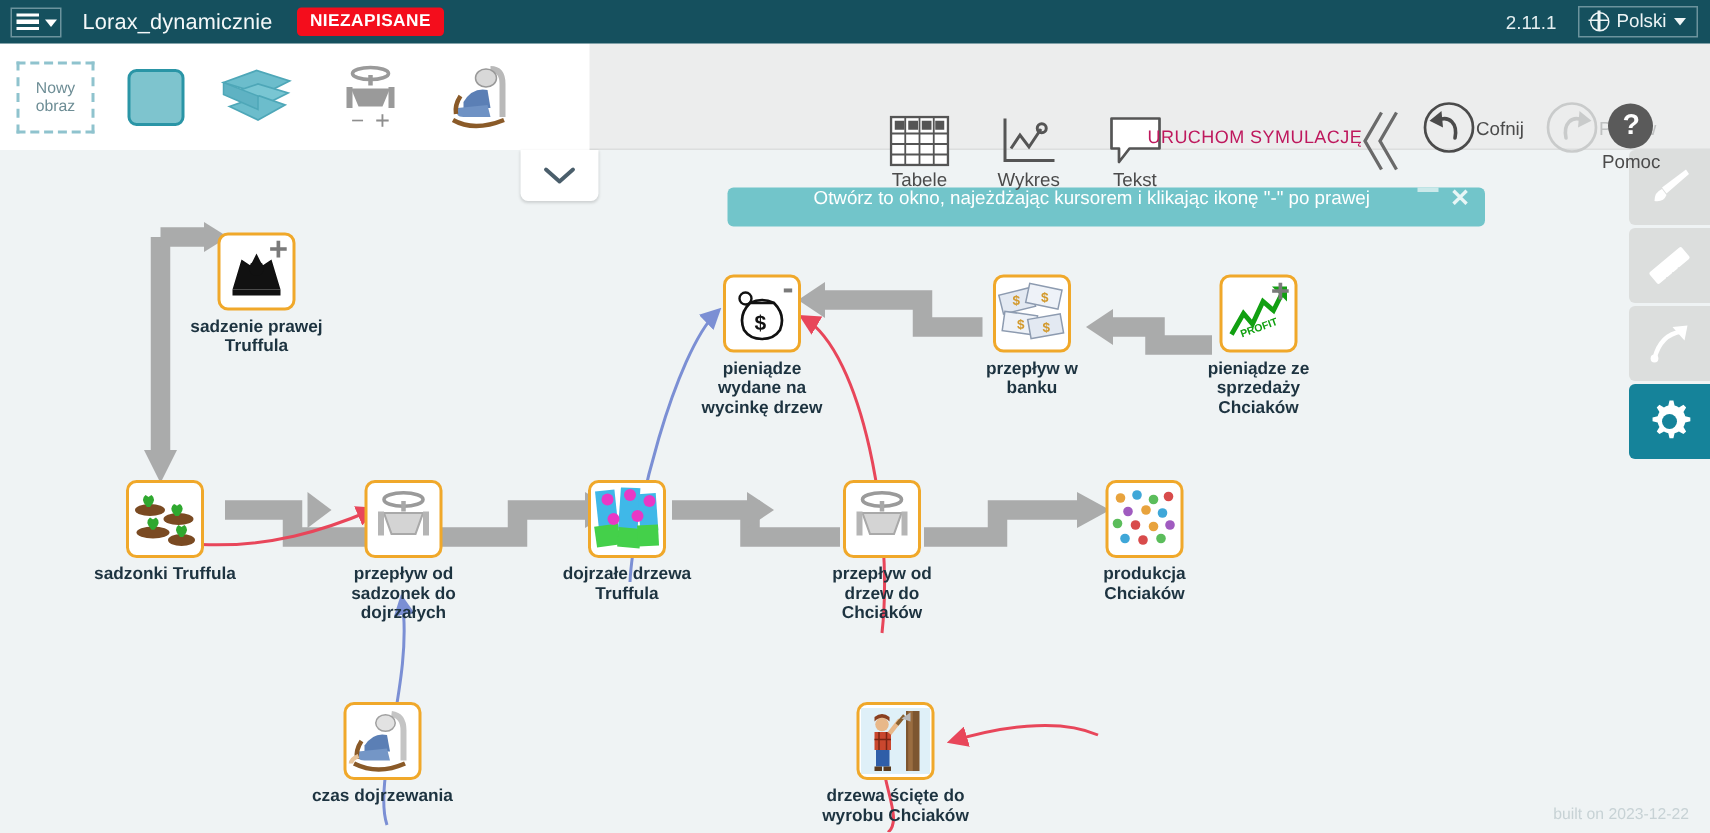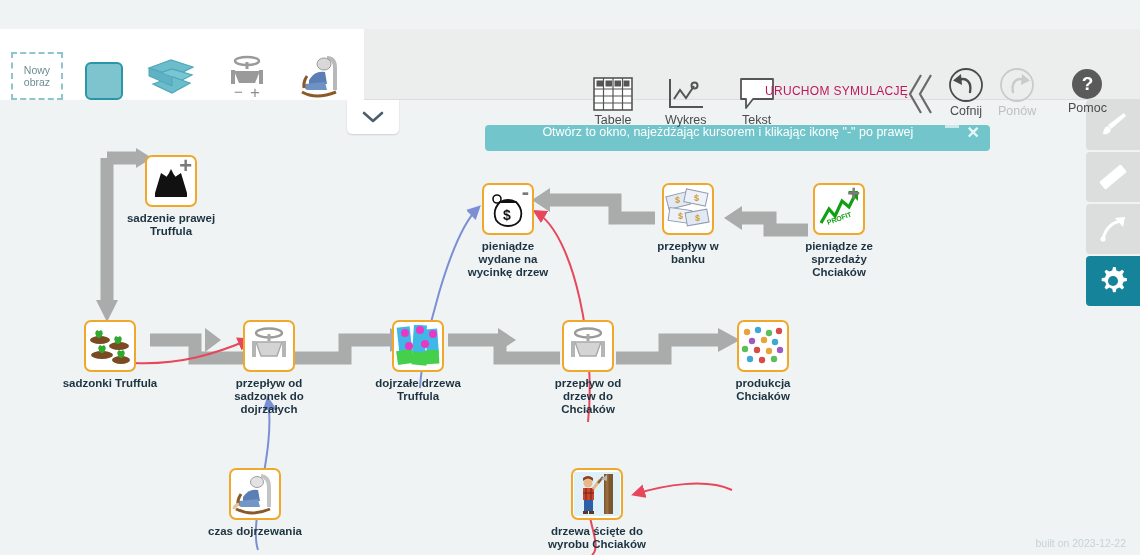--- a/index.html
+++ b/index.html
@@ -150,6 +150,26 @@
 
 <div id="app">
 
+  <div class="topbar">
+    <div class="hamburger">
+      <div class="ham-lines">
+          <i></i>
+          <i></i>
+          <i></i>
+        </div>
+      <div class="ham-caret"></div>
+    </div>
+    <div class="doc-title">Lorax_dynamicznie</div>
+    <div class="unsaved-badge">NIEZAPISANE</div>
+    <div class="topbar-right">
+      <div class="version">2.11.1</div>
+      <div class="lang-btn">
+        <div class="globe"></div>
+        <span>Polski</span>
+        <div class="mini-caret"></div>
+      </div>
+    </div>
+  </div>
 
   <div class="toolstrip">
 

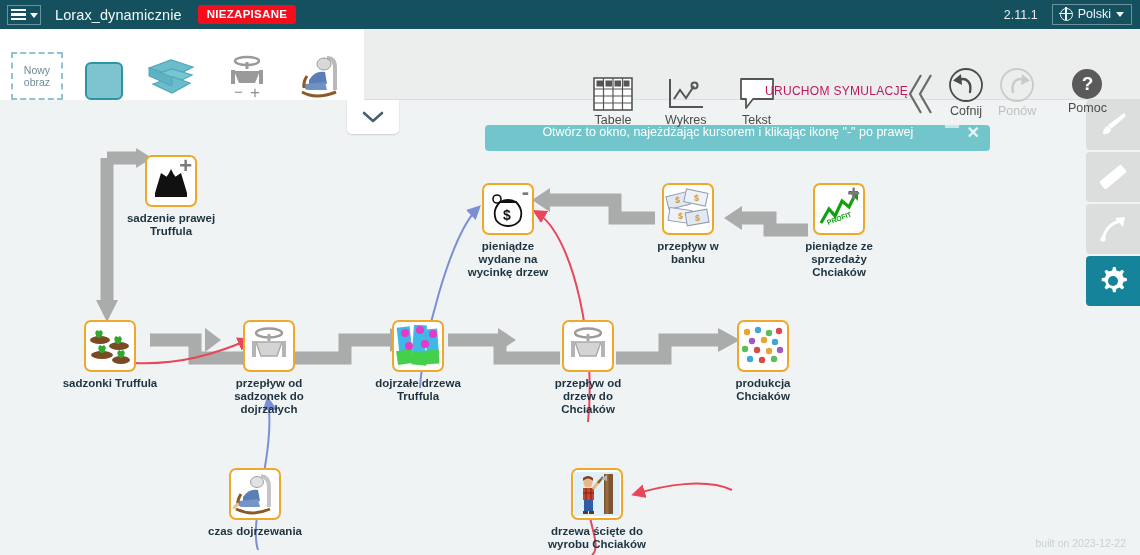--- a/index.html
+++ b/index.html
@@ -58,8 +58,8 @@
   }
   
   .palette {
-    position:absolute; left:0; top:29px; width:364px; height:71px;
-    background:#fff; z-index:33; display:flex; align-items:flex-end;
+    position:absolute; left:0; top:29px; width:393px; height:71px;
+    background:#fff; z-index:33; display:flex; align-items:center;
   }
   .newimg {
     width:52px;height:48px;margin-left:11px;border:2px dashed #8fc3ce;

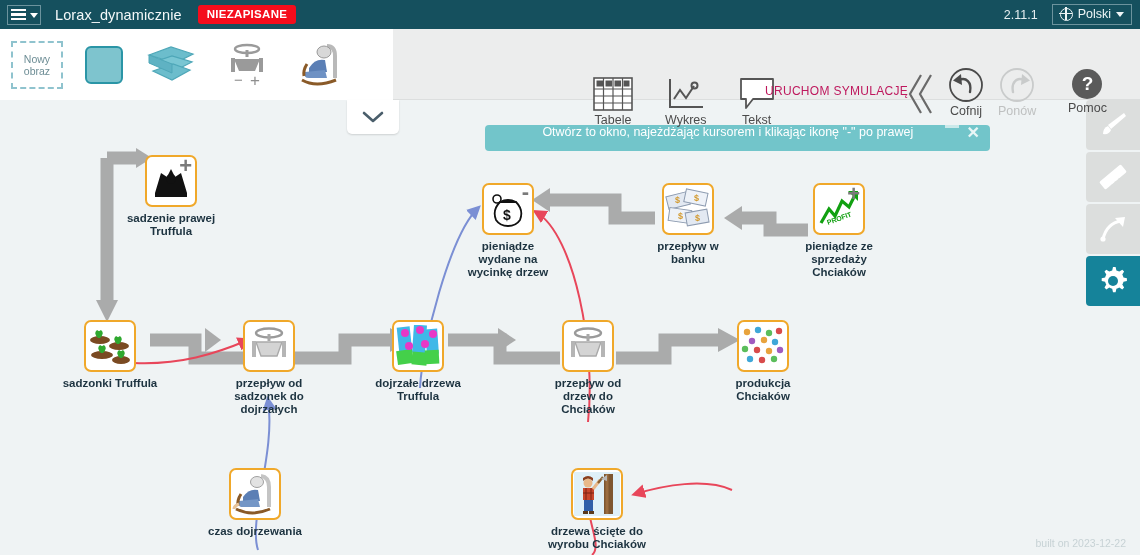--- a/index.html
+++ b/index.html
@@ -89,7 +89,7 @@
     position:absolute; left:907px; top:44px; cursor:pointer;
   }
   .undo-redo{ position:absolute; left:948px; top:38px; display:flex; gap:14px; }
-  .ur{ display:flex;flex-direction:column;align-items:center;cursor:pointer; }
+  .ur{ display:flex;align-items:center;cursor:pointer; }
   .ur span{font-size:12.5px;color:#4b4b4b;margin-top:1px;}
   .ur.disabled span{color:#bfc1c1;}
   .help{

